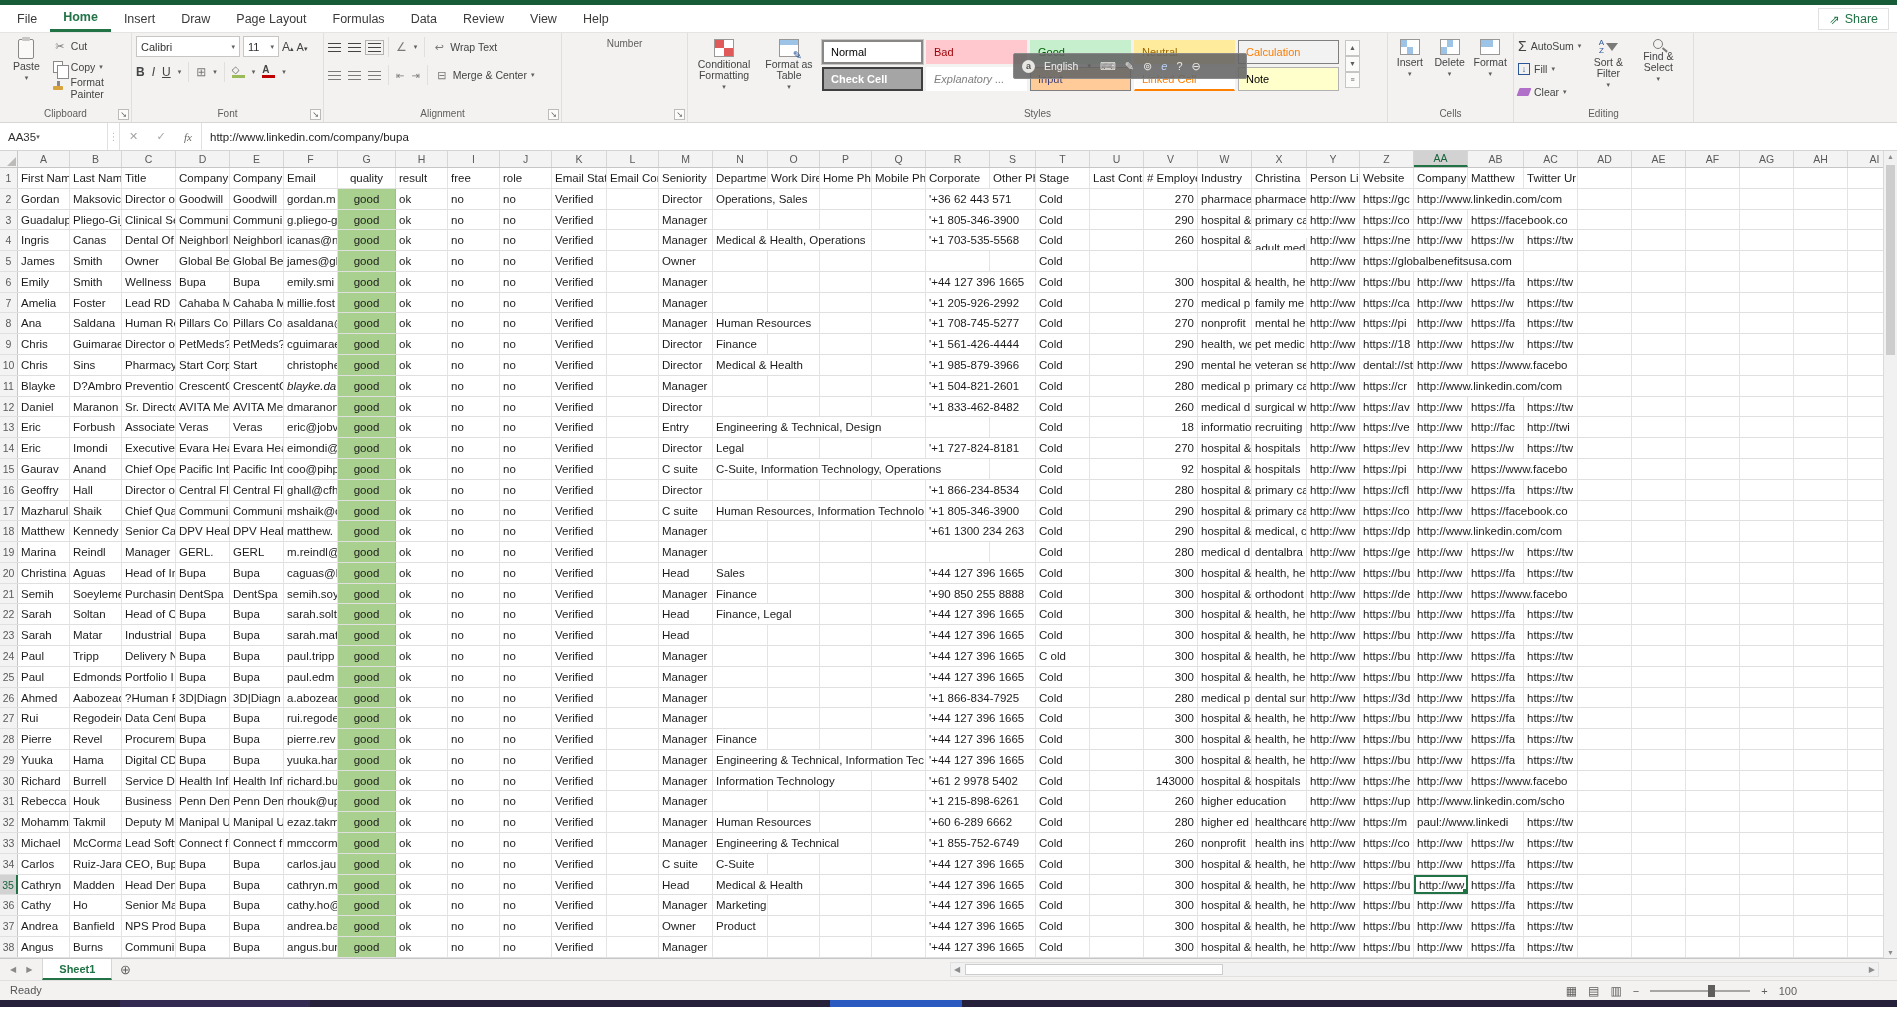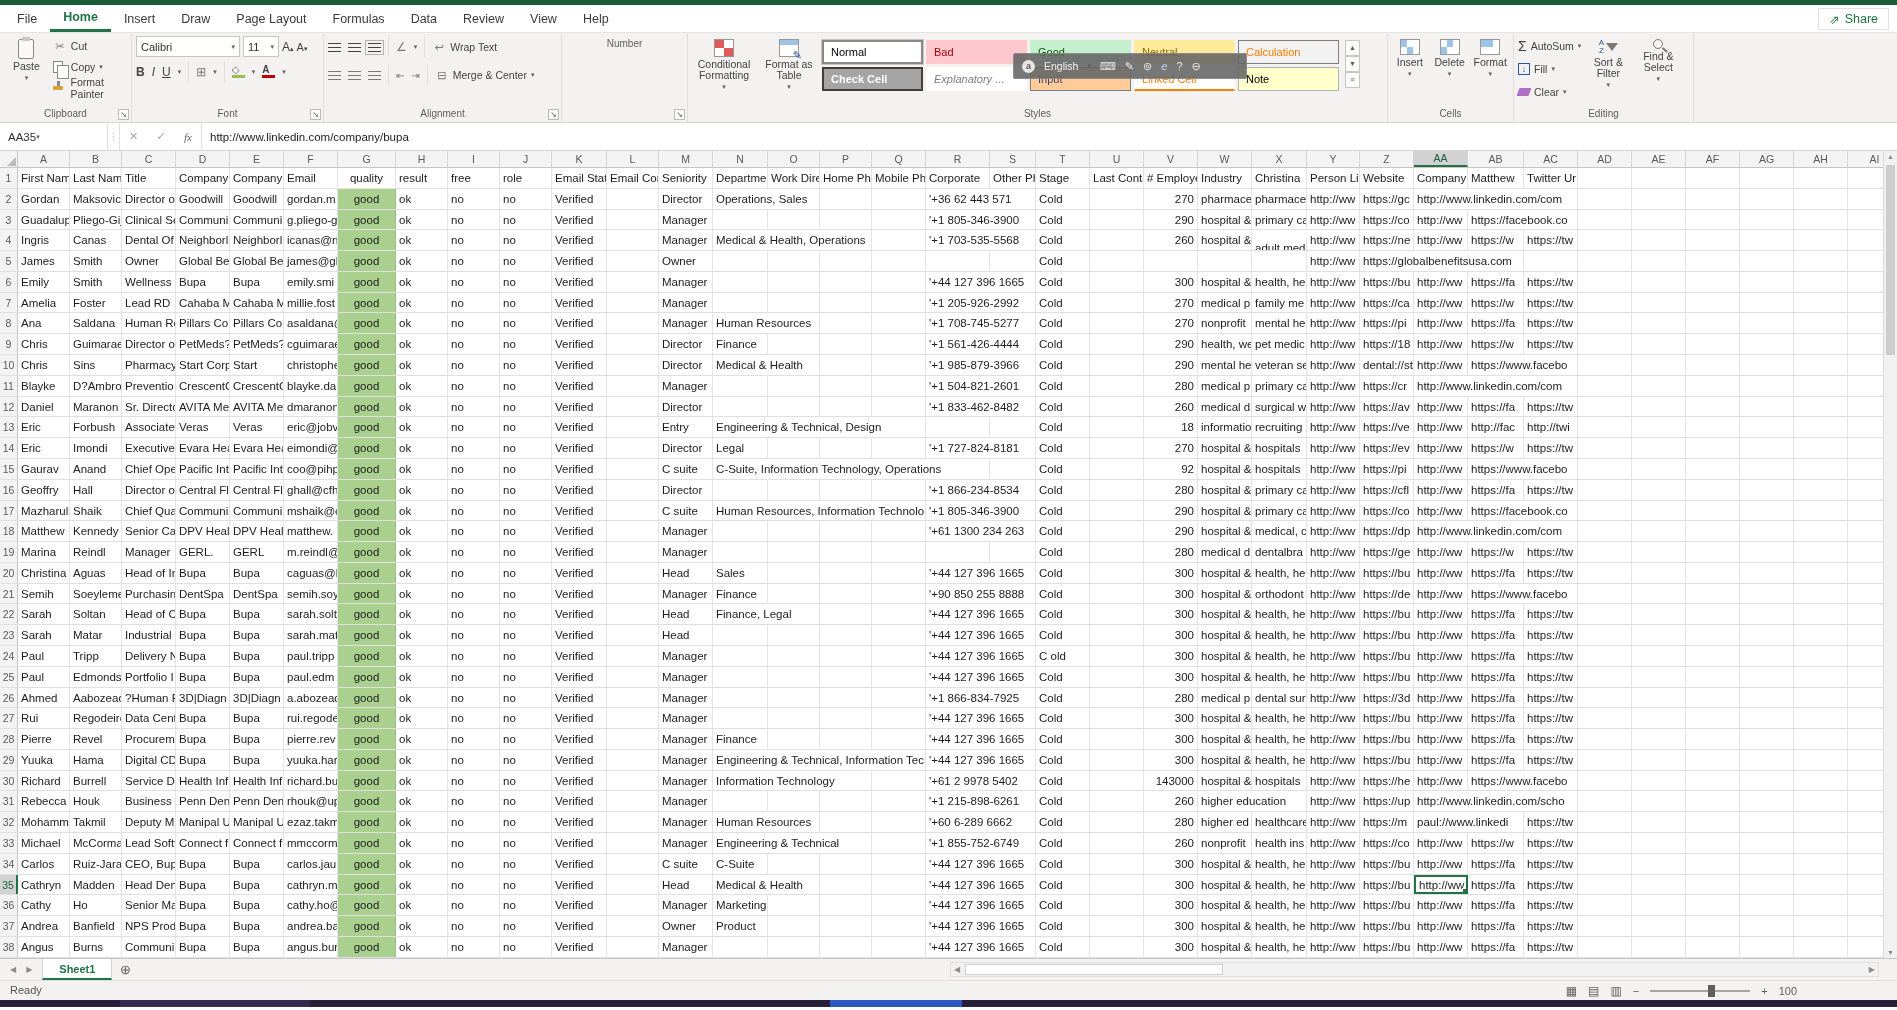--- a/index.html
+++ b/index.html
@@ -879,7 +879,7 @@
           <div class="cell" style="width: 54px;">Preventio</div>
           <div class="cell" style="width: 54px;">CrescentC</div>
           <div class="cell" style="width: 54px;">CrescentC</div>
-          <div class="cell" style="width: 54px;">blayke.da</div>
+          <div class="cell" style="width: 54px; font-style: italic;">blayke.da</div>
           <div class="cell q" style="width: 58px;">good</div>
           <div class="cell" style="width: 52px;">ok</div>
           <div class="cell" style="width: 52px;">no</div>

